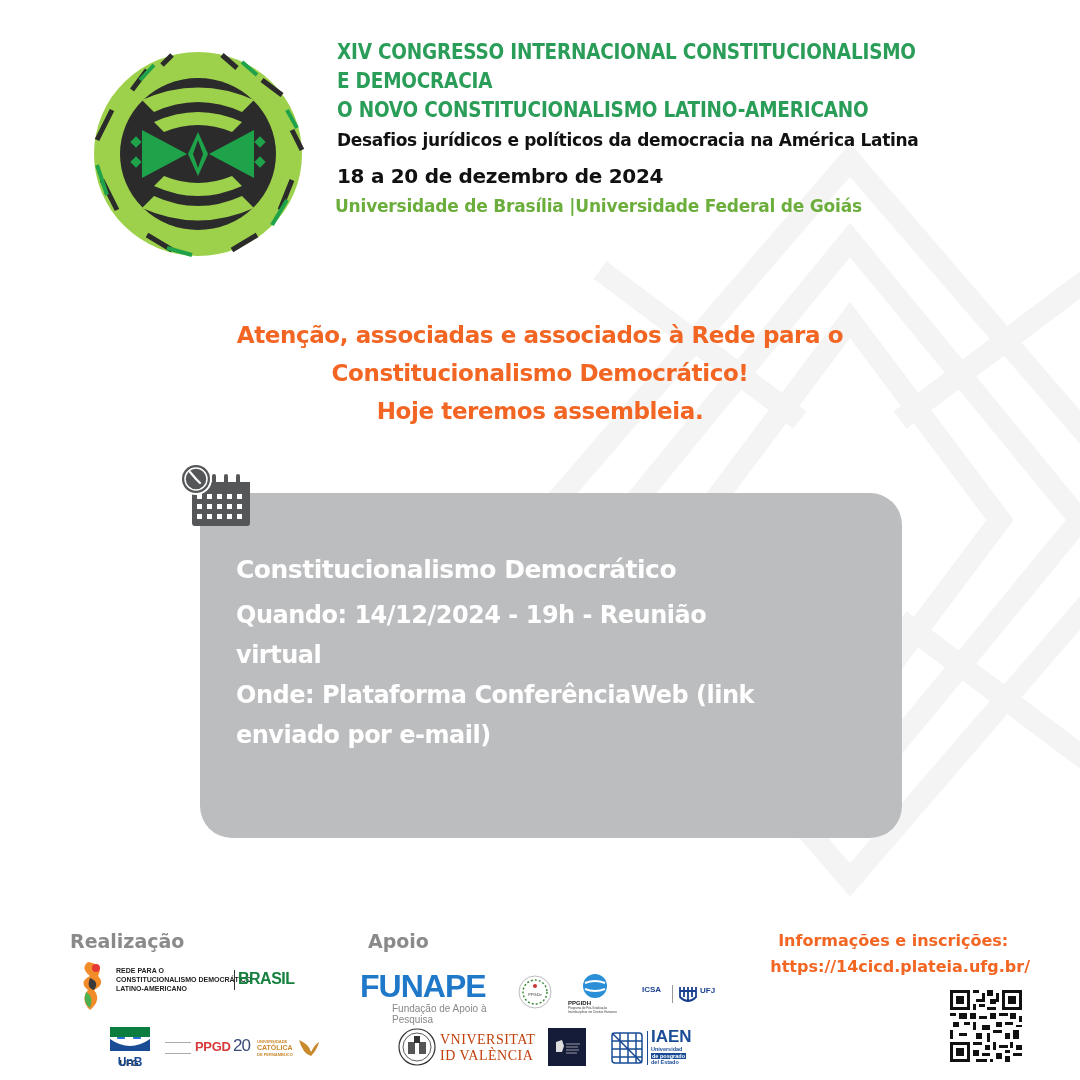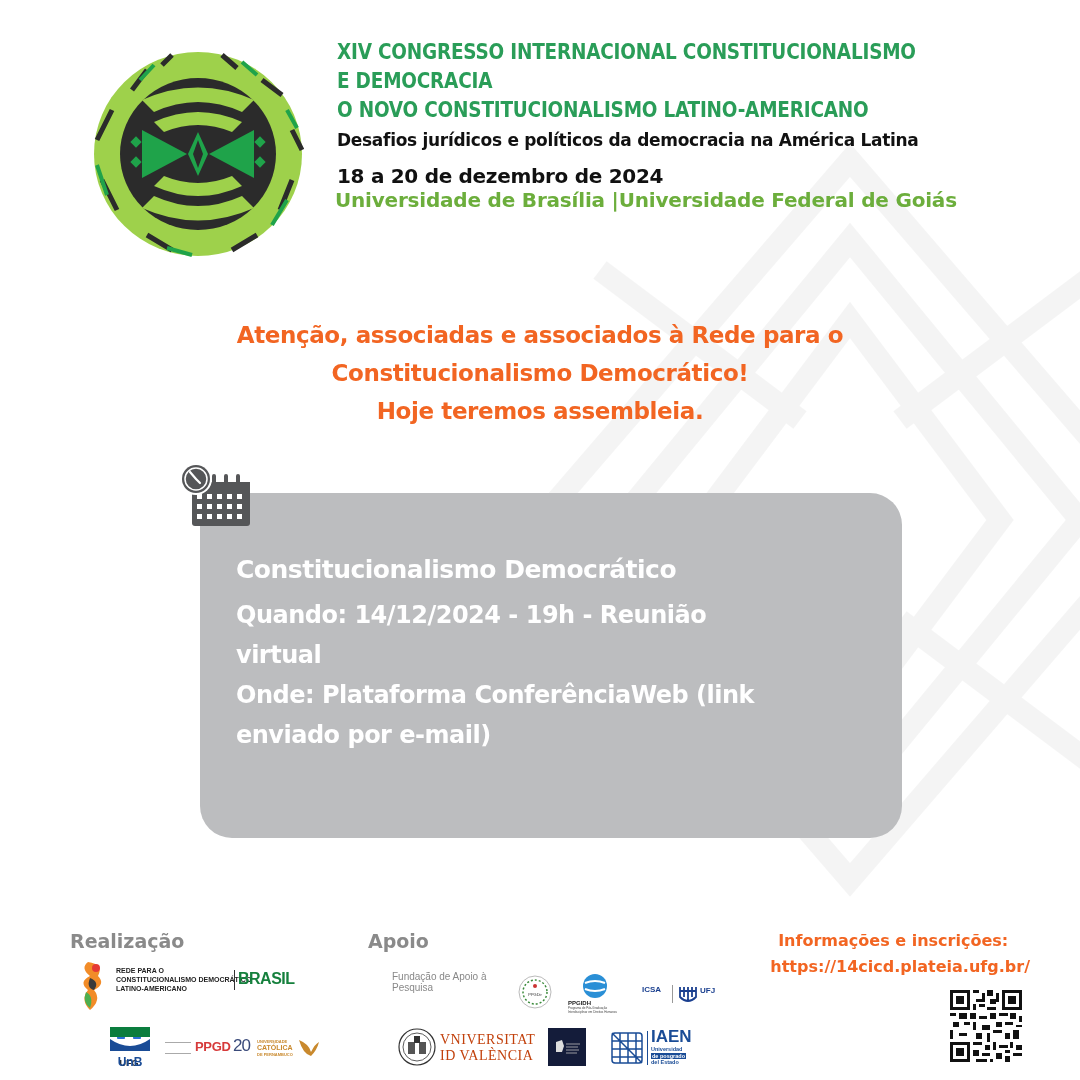--- a/index.html
+++ b/index.html
@@ -10,7 +10,7 @@
   .h-title { color:#2a9d58; font-weight:bold; font-size:20.5px; line-height:29px; letter-spacing:-0.2px; font-family:"DejaVu Sans Condensed","DejaVu Sans", sans-serif; }
   .h-sub { color:#111; font-weight:bold; font-size:17px; margin-top:5px; letter-spacing:-0.3px; }
   .h-date { color:#111; font-weight:bold; font-size:20px; margin-top:14px; letter-spacing:-0.3px; }
-  .h-uni { color:#6cae3c; font-weight:bold; font-size:20px; margin-left:-2px; letter-spacing:-0.2px; }
+  .h-uni { color:#6cae3c; font-weight:bold; font-size:17px; margin-top:8px; margin-left:-2px; letter-spacing:-0.2px; }
   .notice { position:absolute; left:140px; top:316px; width:800px; text-align:center; color:#f26522; font-weight:bold; font-size:23px; line-height:38px; letter-spacing:-0.4px; }
   .card { position:absolute; left:200px; top:493px; width:702px; height:345px; background:#bcbdbf; border-radius:32px; }
   .card-text { position:absolute; left:236px; top:548px; width:620px; color:#ffffff; font-weight:bold; letter-spacing:-0.5px; }

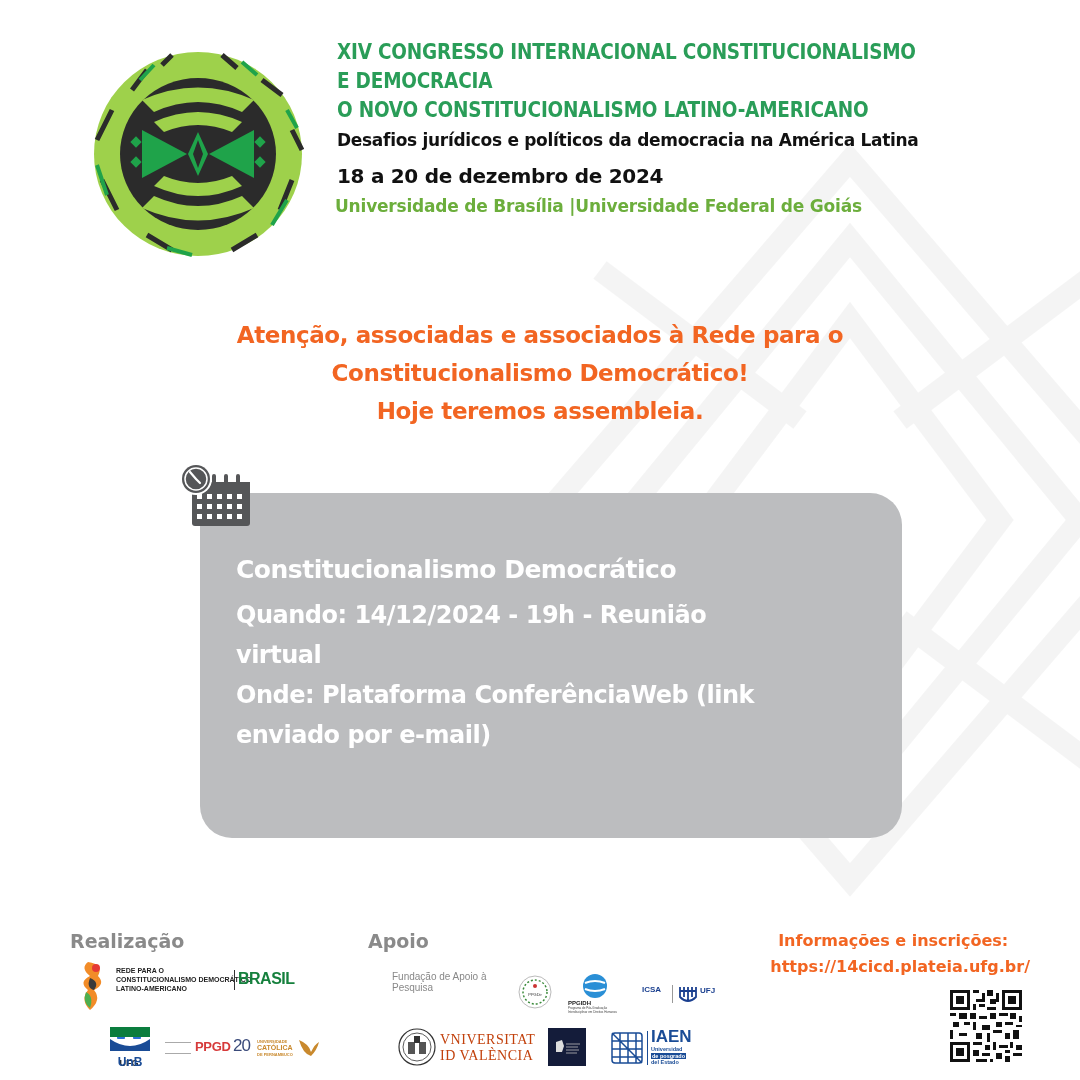--- a/index.html
+++ b/index.html
@@ -184,6 +184,9 @@
 </div>
 
 <div class="logo-block" style="left:360px; top:970px; width:150px; height:50px;">
+  <div class="small-txt" style="font-size:32px; font-weight:bold; color:#1f78c8; letter-spacing:-1px; line-height:32px;">
+    <span>FUNAPE</span>
+  </div>
   <div class="small-txt" style="font-size:10px; color:#888; margin-top:1px;padding-left:32px;">Fundação de Apoio à Pesquisa</div>
 </div>
 

